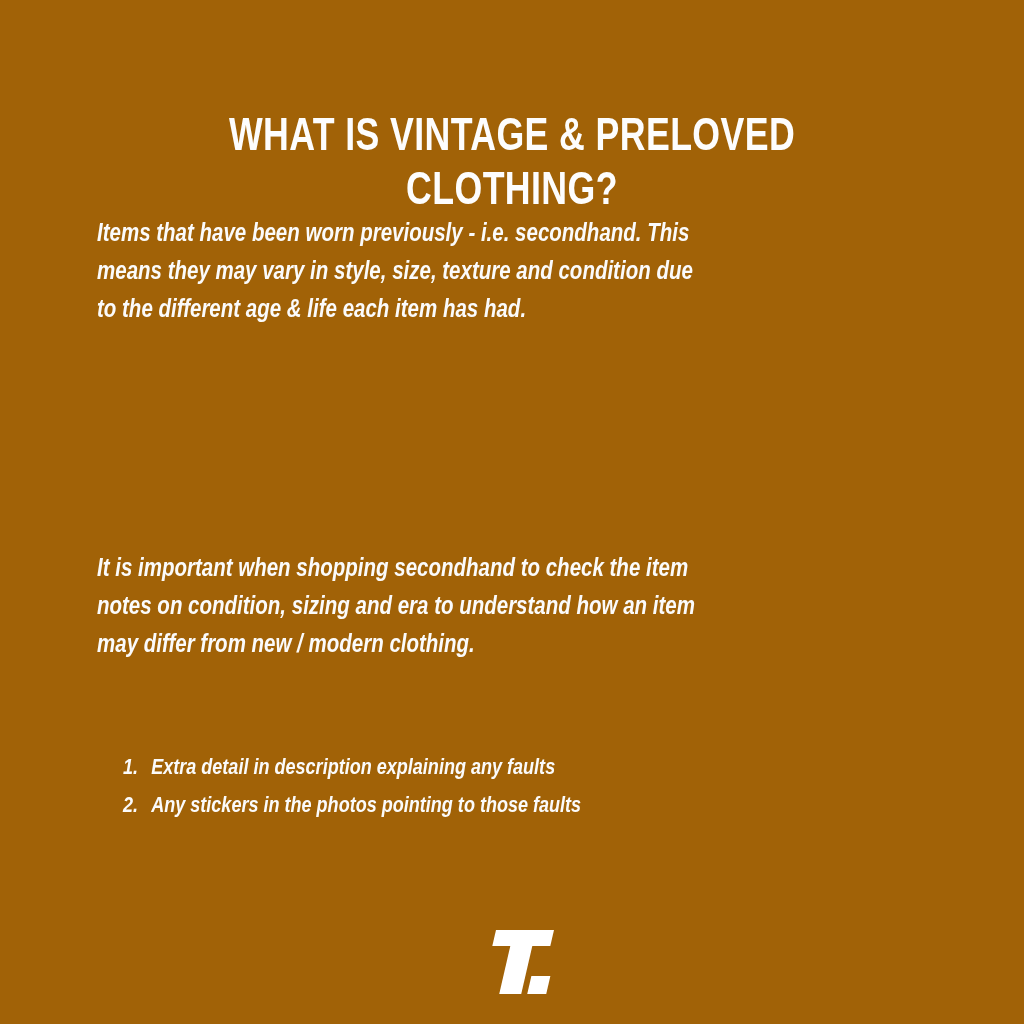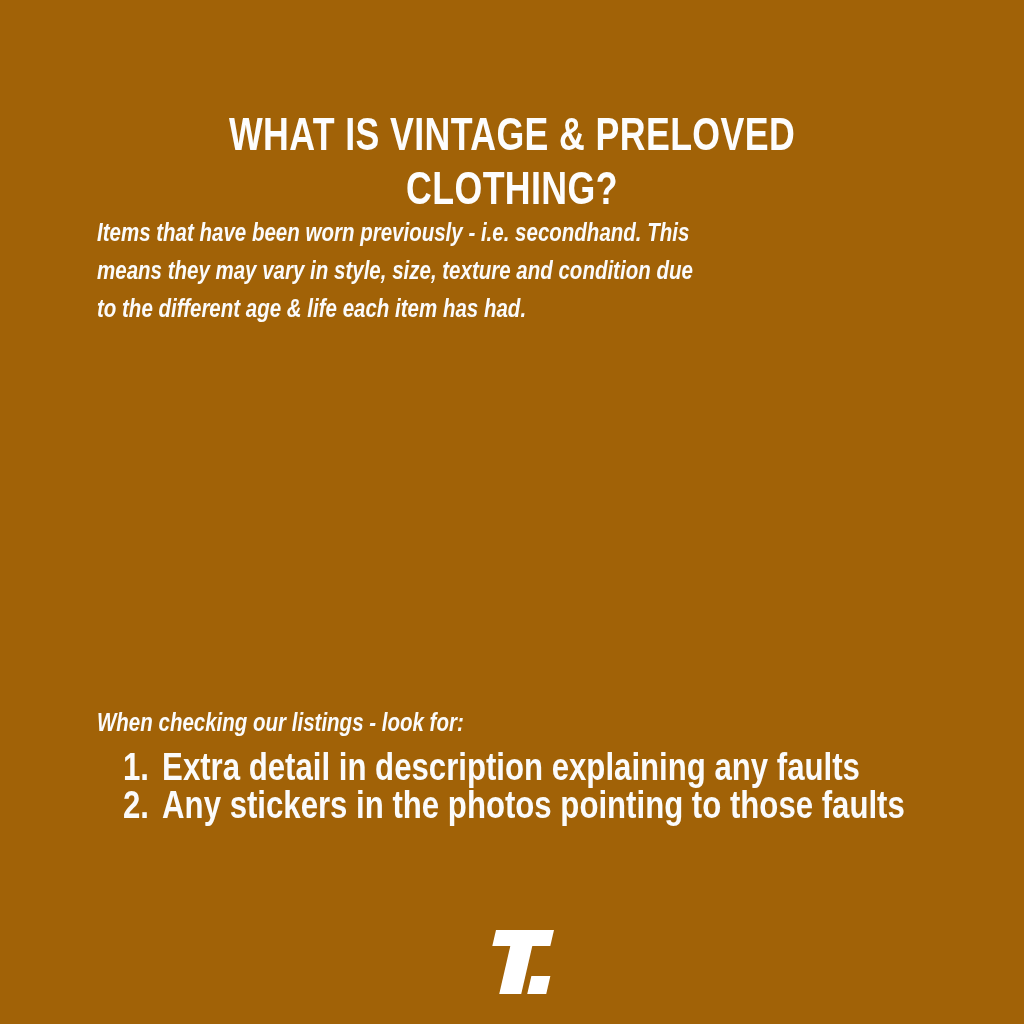--- a/index.html
+++ b/index.html
@@ -101,6 +101,9 @@
   </p>
 
 
+  <p class="abs body-text" style="top:523px;">
+    <span class="condense">It is important when shopping secondhand to check the item<br>notes on condition, sizing and era to understand how an item<br>may differ from new / modern clothing.</span>
+  </p>
 
   <p class="abs body-text" style="top:678px;">
     <span class="condense">When checking our listings - look for:</span>

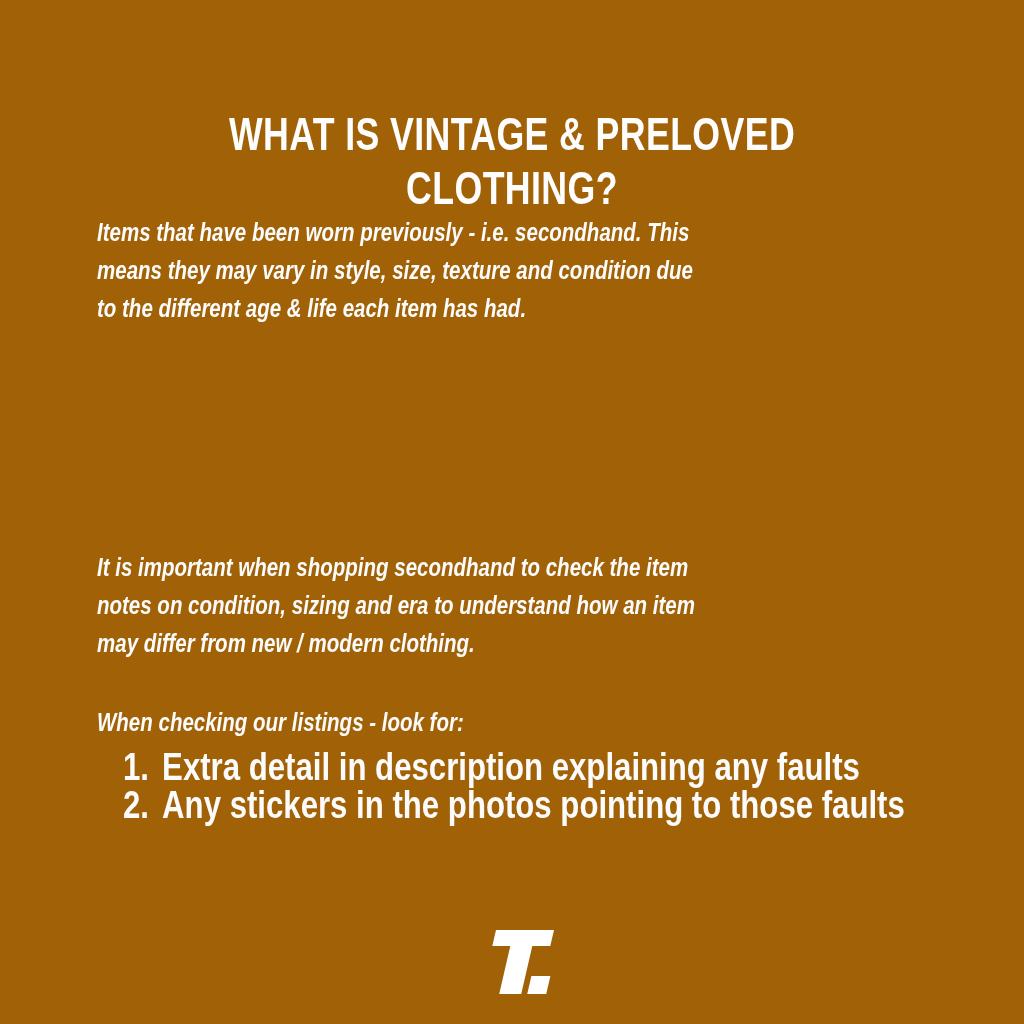--- a/index.html
+++ b/index.html
@@ -105,9 +105,6 @@
     <span class="condense">It is important when shopping secondhand to check the item<br>notes on condition, sizing and era to understand how an item<br>may differ from new / modern clothing.</span>
   </p>
 
-  <p class="abs body-text" style="top:678px;">
-    <span class="condense">When checking our listings - look for:</span>
-  </p>
 
   <div class="abs checklist" style="top:748px;">
     <div class="condense">

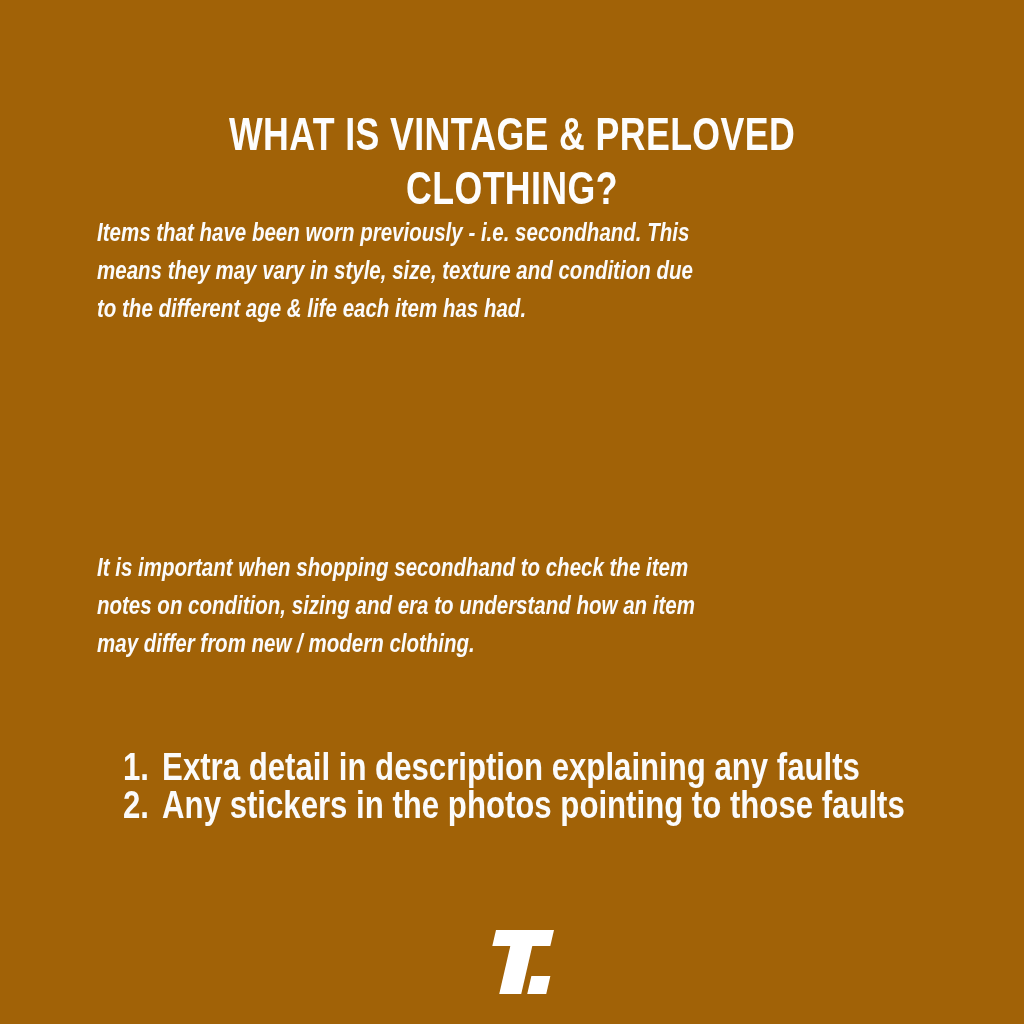--- a/index.html
+++ b/index.html
@@ -57,7 +57,8 @@
     left: 123px;
     width: 880px;
     font-weight: bold;
-    font-size: 38px;
+    font-style: italic;
+    font-size: 22px;
     line-height: 38px;
     color: #fbfbfb;
   }

